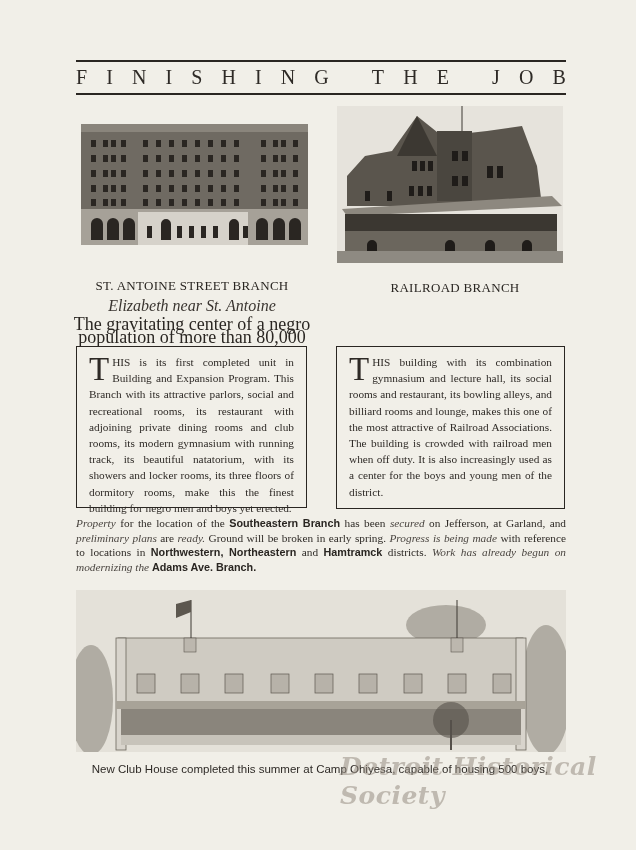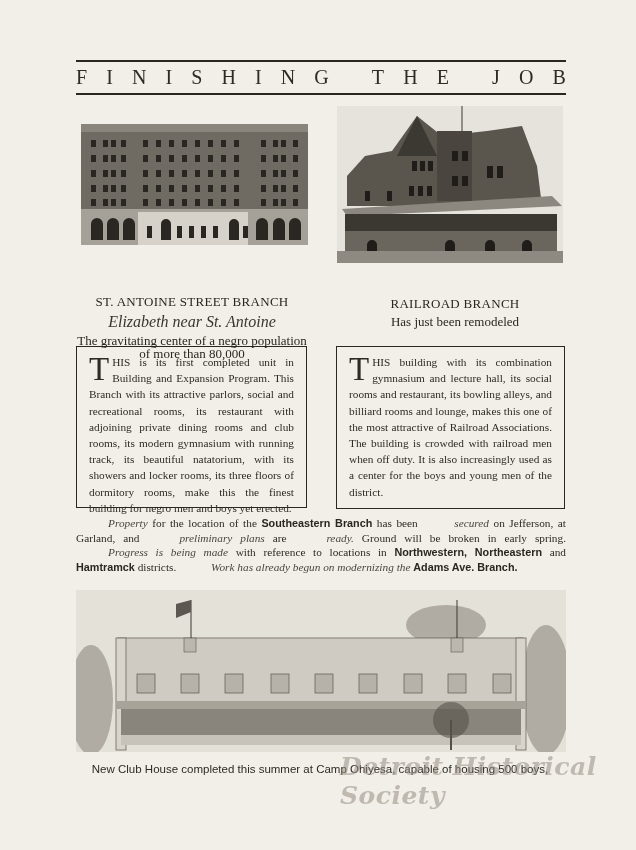--- a/index.html
+++ b/index.html
@@ -15,7 +15,7 @@
   }
   .title span { display:inline-block; }
   .photo { position:absolute; background:#6b655c; overflow:hidden; }
-  .caption { position:absolute; text-align:center; font-family:"Liberation Serif", serif;margin-top:16px; }
+  .caption { position:absolute; text-align:center; font-family:"Liberation Serif", serif; }
   .cap-head { font-size:13px; letter-spacing:0.3px; color:#2a2622; }
   .cap-sub { font-size:16px; font-style:italic; color:#3a3530; margin-top:3px; }
   .cap-desc { font-size:13px; color:#2a2622; margin-top:3px; line-height:13px; }

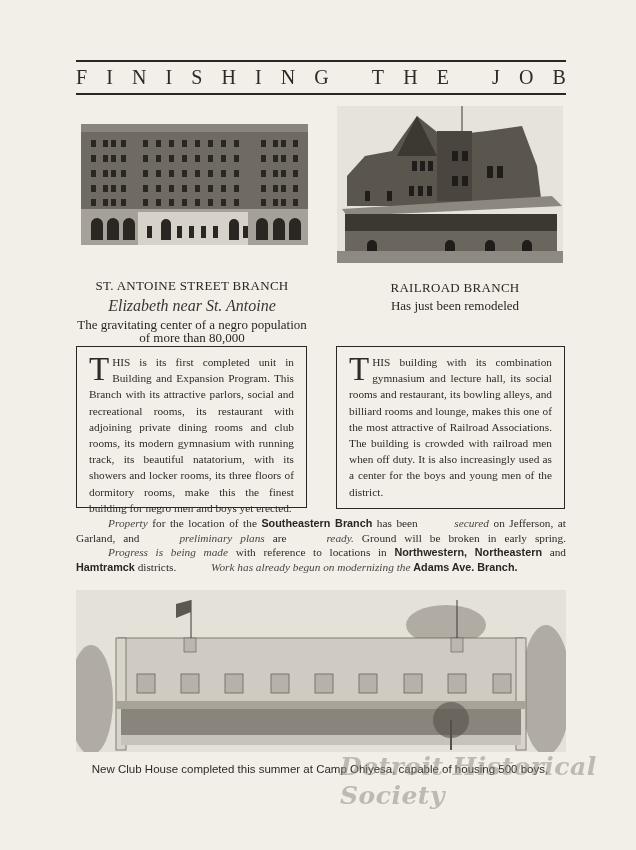--- a/index.html
+++ b/index.html
@@ -210,7 +210,6 @@
 </div>
 <div class="caption" style="left:330px;top:280px;width:250px;">
   <div class="cap-head">RAILROAD BRANCH</div>
-  <div class="cap-desc">Has just been remodeled</div>
 </div>
 
 <div class="box" style="left:76px;top:346px;width:231px;height:162px;">

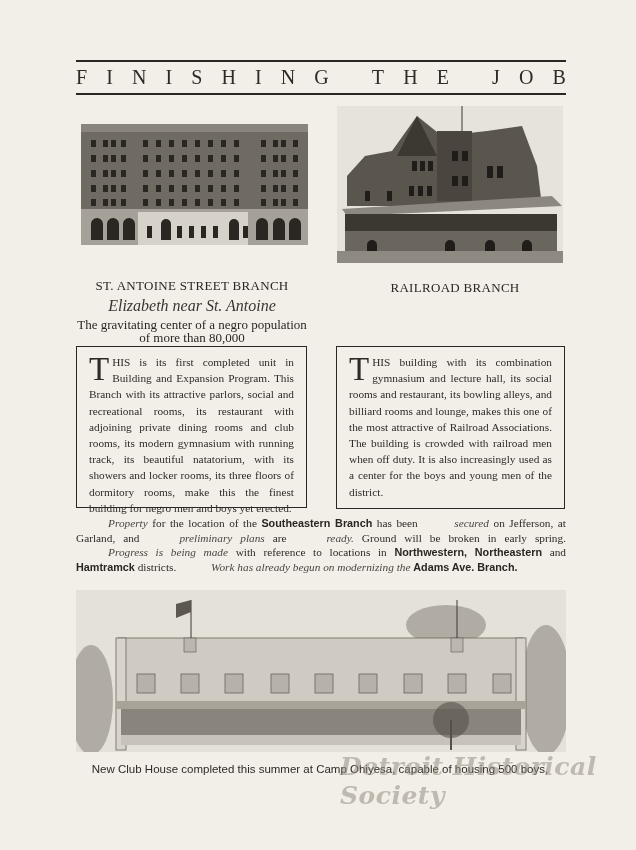--- a/index.html
+++ b/index.html
@@ -18,7 +18,7 @@
   .caption { position:absolute; text-align:center; font-family:"Liberation Serif", serif; }
   .cap-head { font-size:13px; letter-spacing:0.3px; color:#2a2622; }
   .cap-sub { font-size:16px; font-style:italic; color:#3a3530; margin-top:3px; }
-  .cap-desc { font-size:13px; color:#2a2622; margin-top:3px; line-height:13px; }
+  .cap-desc { font-size:18px; color:#2a2622; margin-top:3px; line-height:13px; }
   .box {
     position:absolute; border:1.5px solid #2a2622; box-sizing:border-box;
     padding:7px 12px 6px 12px; font-family:"Liberation Serif", serif;

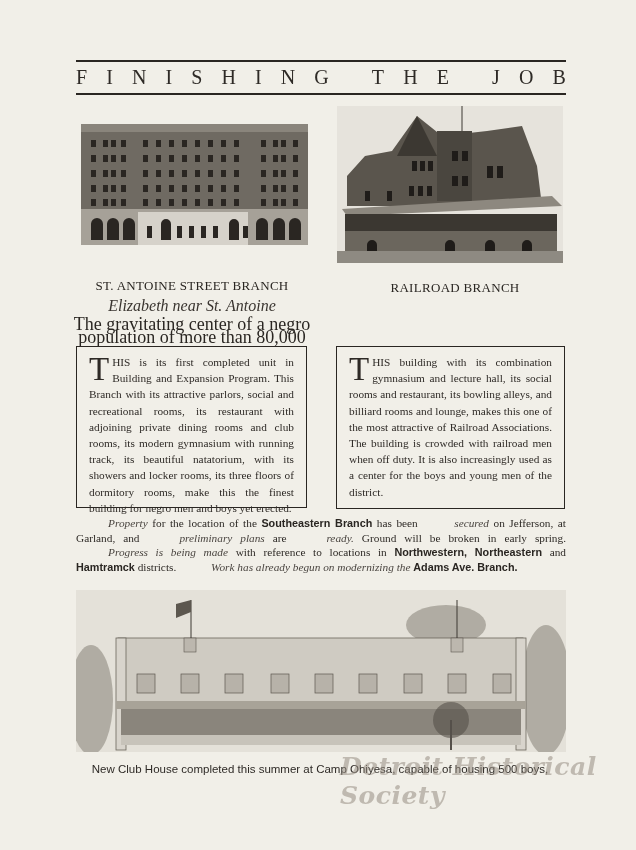--- a/index.html
+++ b/index.html
@@ -30,7 +30,7 @@
     font-family:"Liberation Serif", serif; font-size:11.3px; line-height:14.5px;
     text-align:justify; color:#2e2a26;
   }
-  .para i { color:#4a4540;margin-left:32px; }
+  .para i { color:#4a4540; }
   .para b { font-family:Liberation Sans, sans-serif; font-size:10.8px; font-weight:bold; color:#2a2622; }
   .bottom-cap {
     position:absolute; left:70px; width:500px; top:762px; text-align:center;

